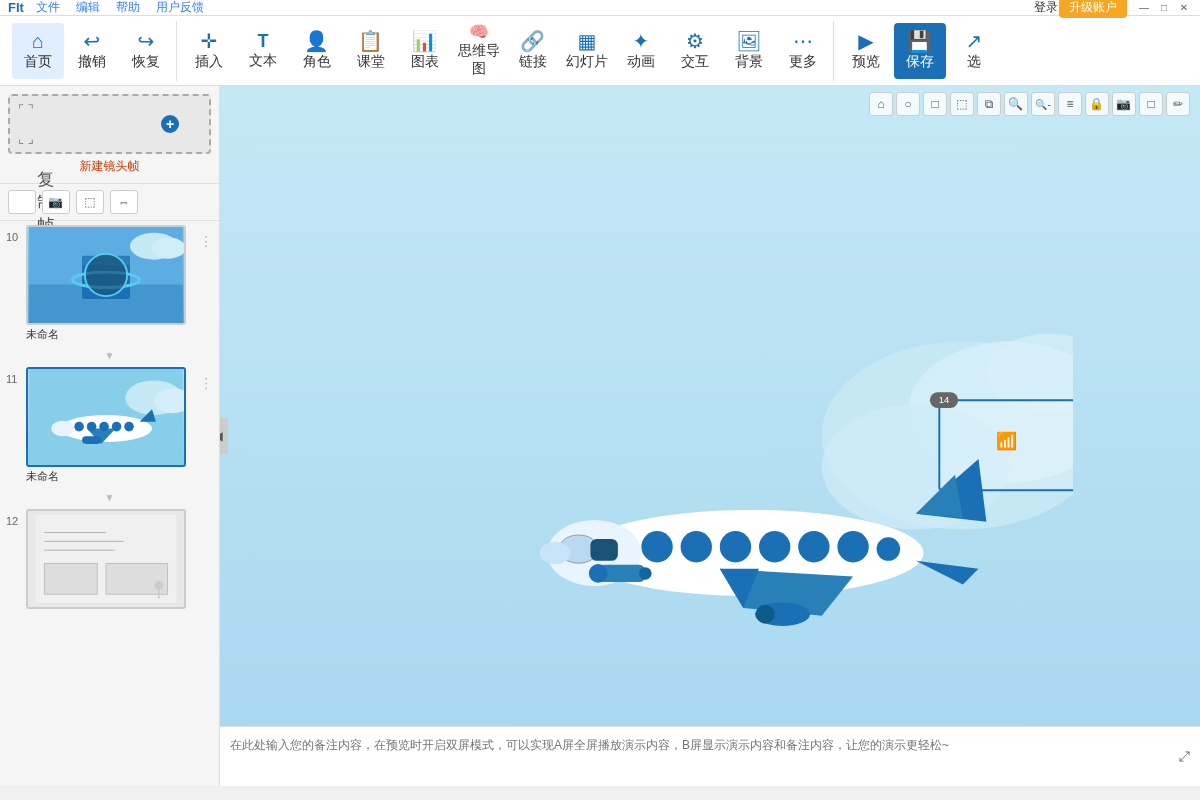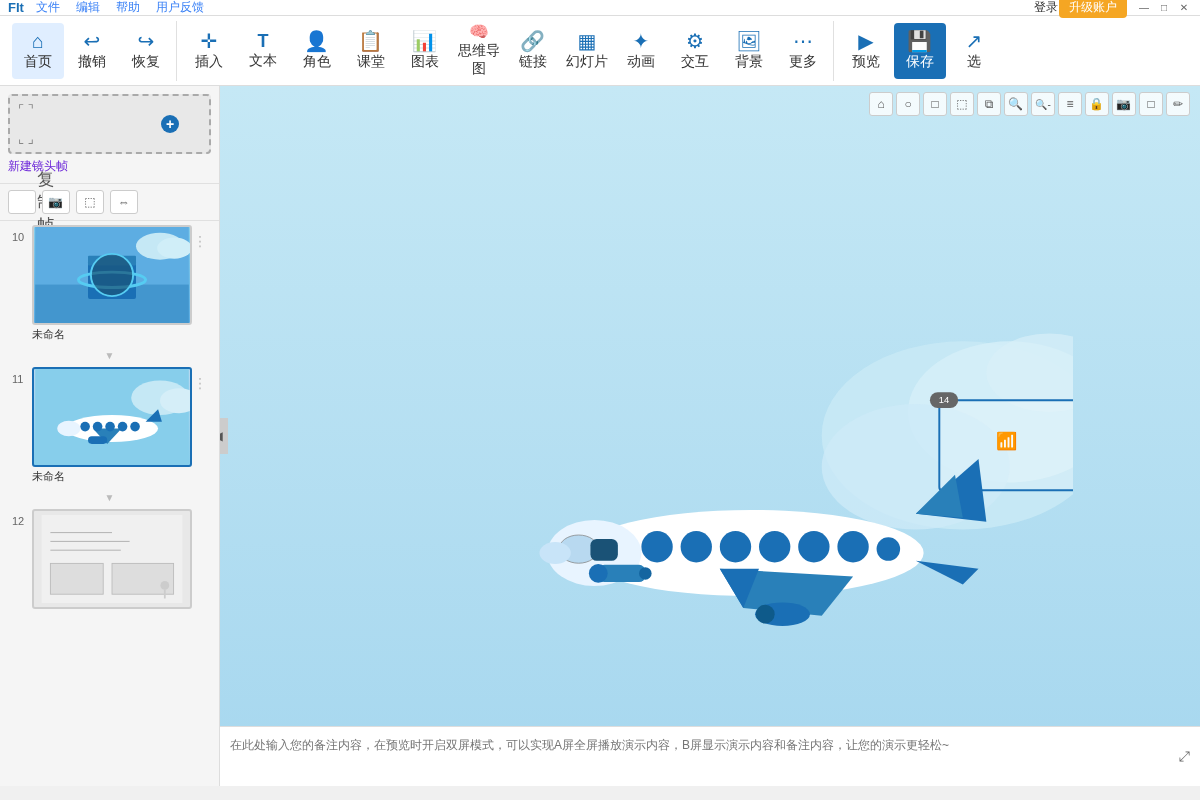--- a/index.html
+++ b/index.html
@@ -111,7 +111,7 @@
       position: absolute;
       right: 30px; top: 50%; transform: translateY(-50%);
     }
-    .new-frame-label { font-size: 12px; color: #6d28d9; text-align: left; margin-top: 4px; }
+    .new-frame-label { font-size: 12px; color: #c2410c; text-align: center; margin-top: 4px; }
 
     
     .sidebar-controls {

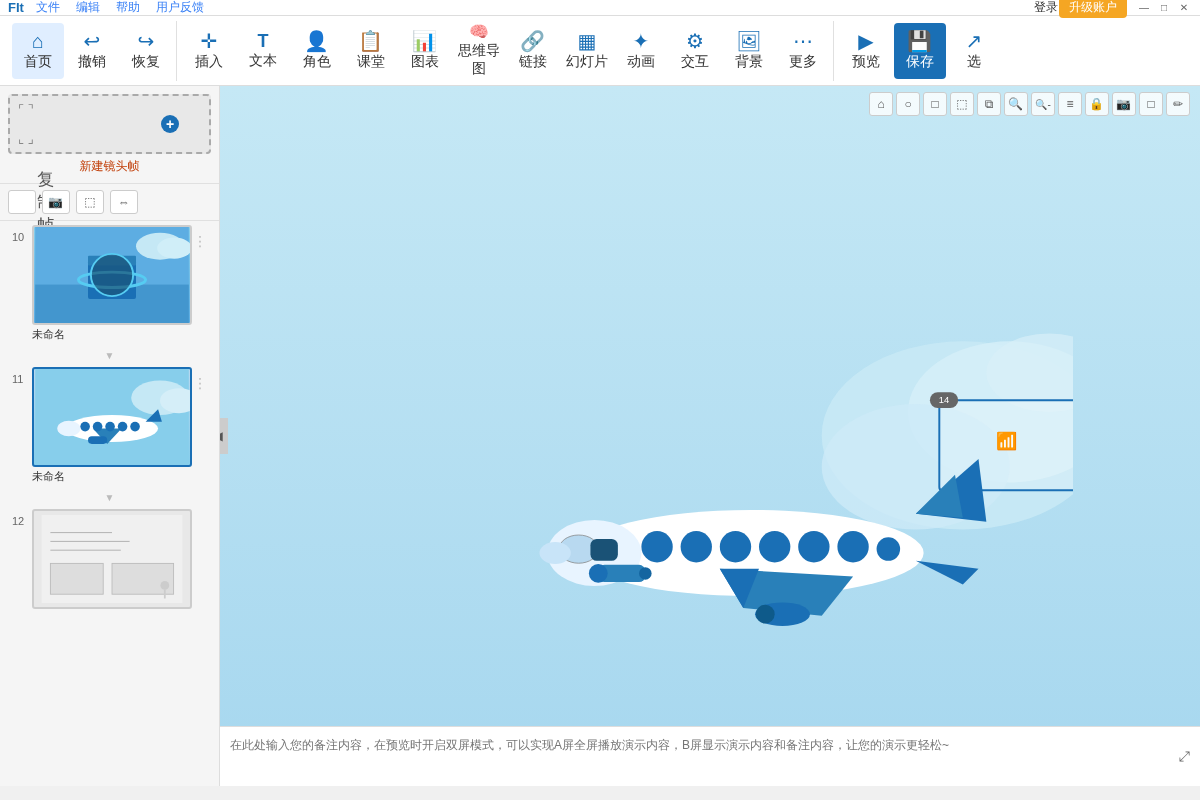--- a/index.html
+++ b/index.html
@@ -137,7 +137,7 @@
     .slide-item-container {
       display: flex;
       align-items: flex-start;
-      padding: 4px 12px;
+      padding: 4px 6px;
     }
     .slide-number {
       width: 20px;

